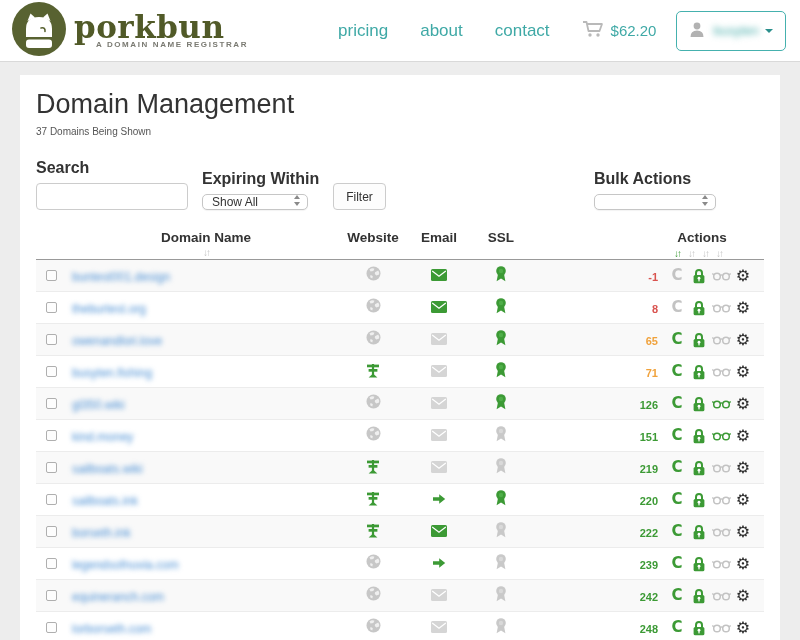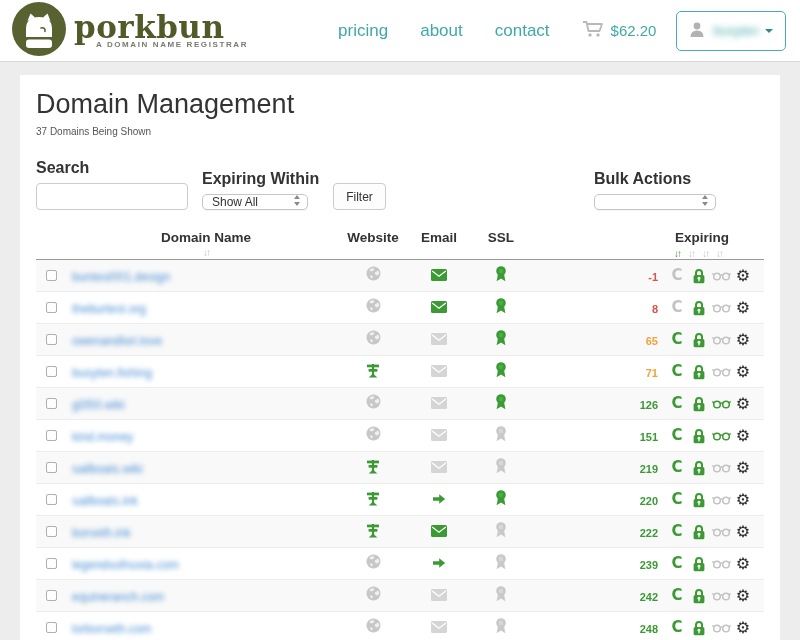--- a/index.html
+++ b/index.html
@@ -174,7 +174,7 @@
     <div class="cell-email th">Email</div>
     <div class="cell-ssl th">SSL</div>
     <div class="th-col" style="margin-left:auto; align-items:center; padding-right:24px;">
-      <div class="th">Expiring</div>
+      <div class="th">Actions</div>
       <div class="arrow-row">
         <span class="sortpair active">↓↑</span>
         <span class="sortpair">↓↑</span>

